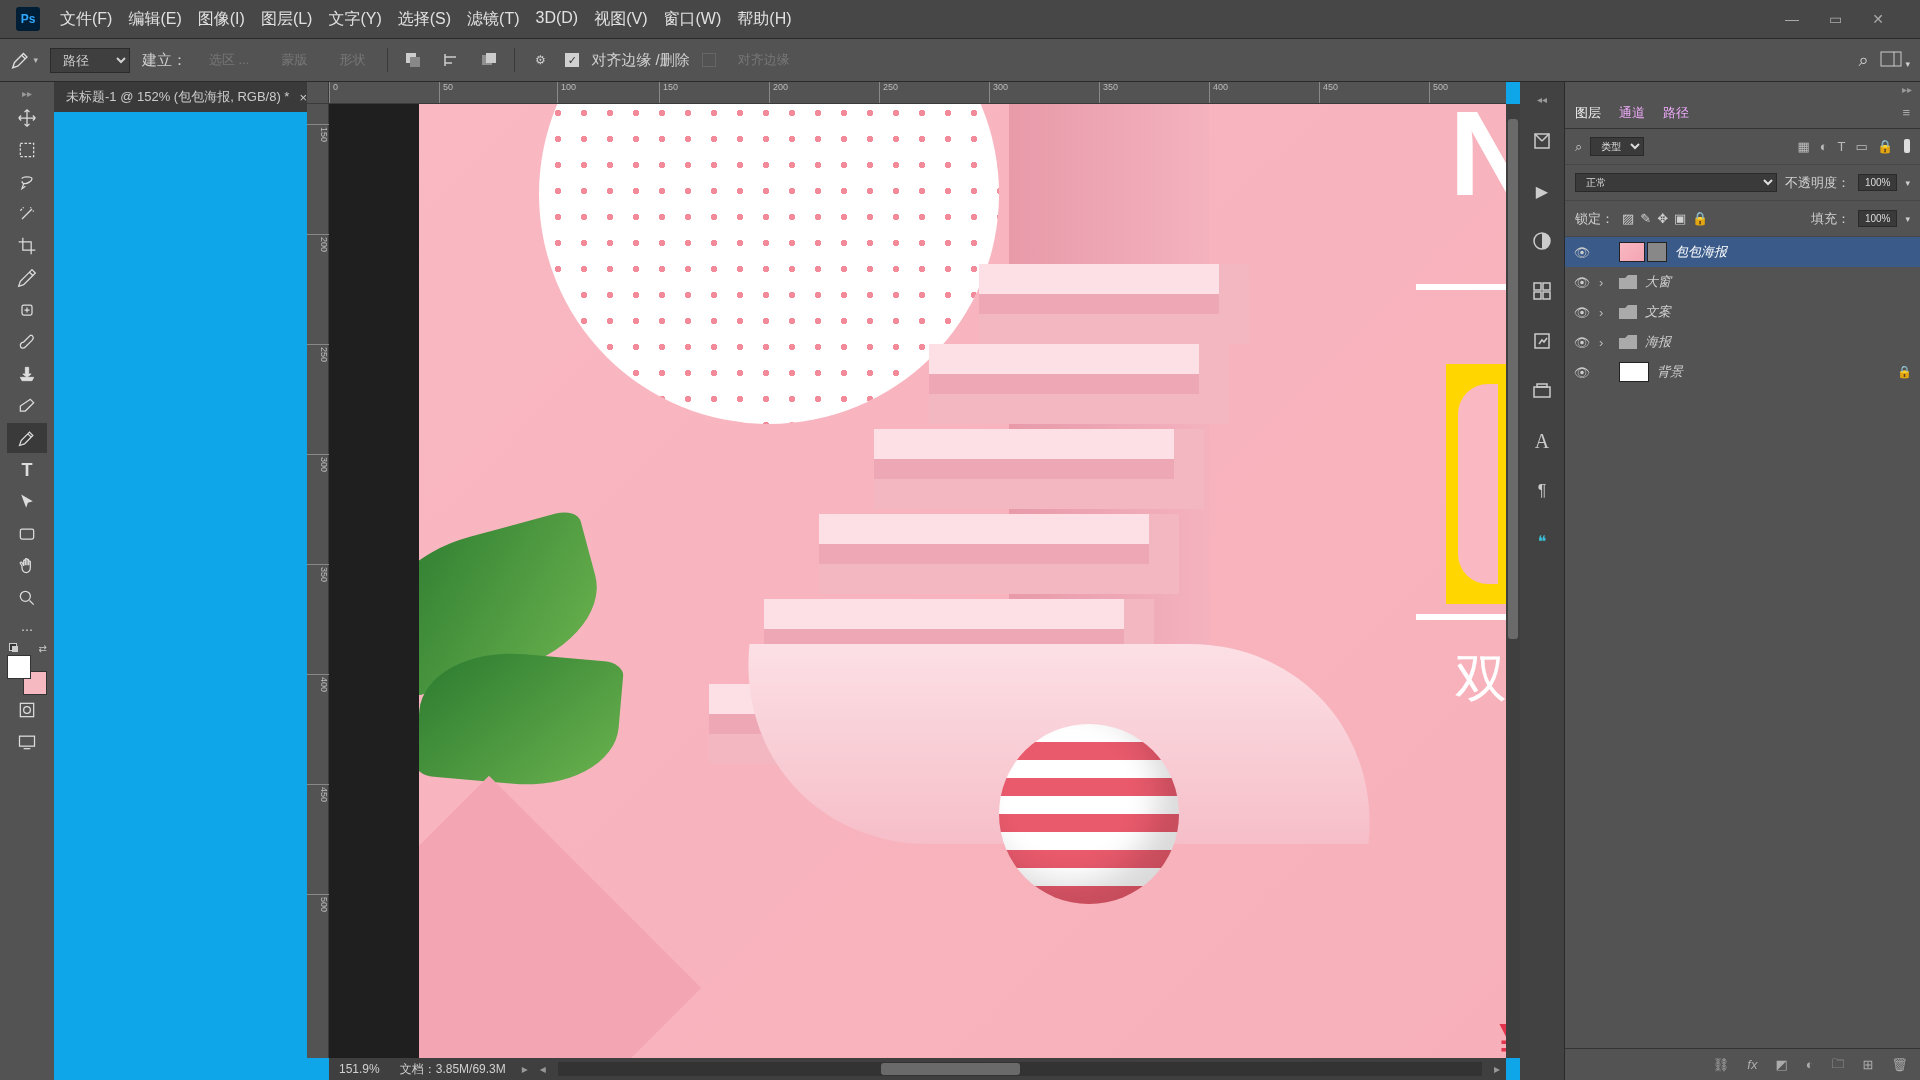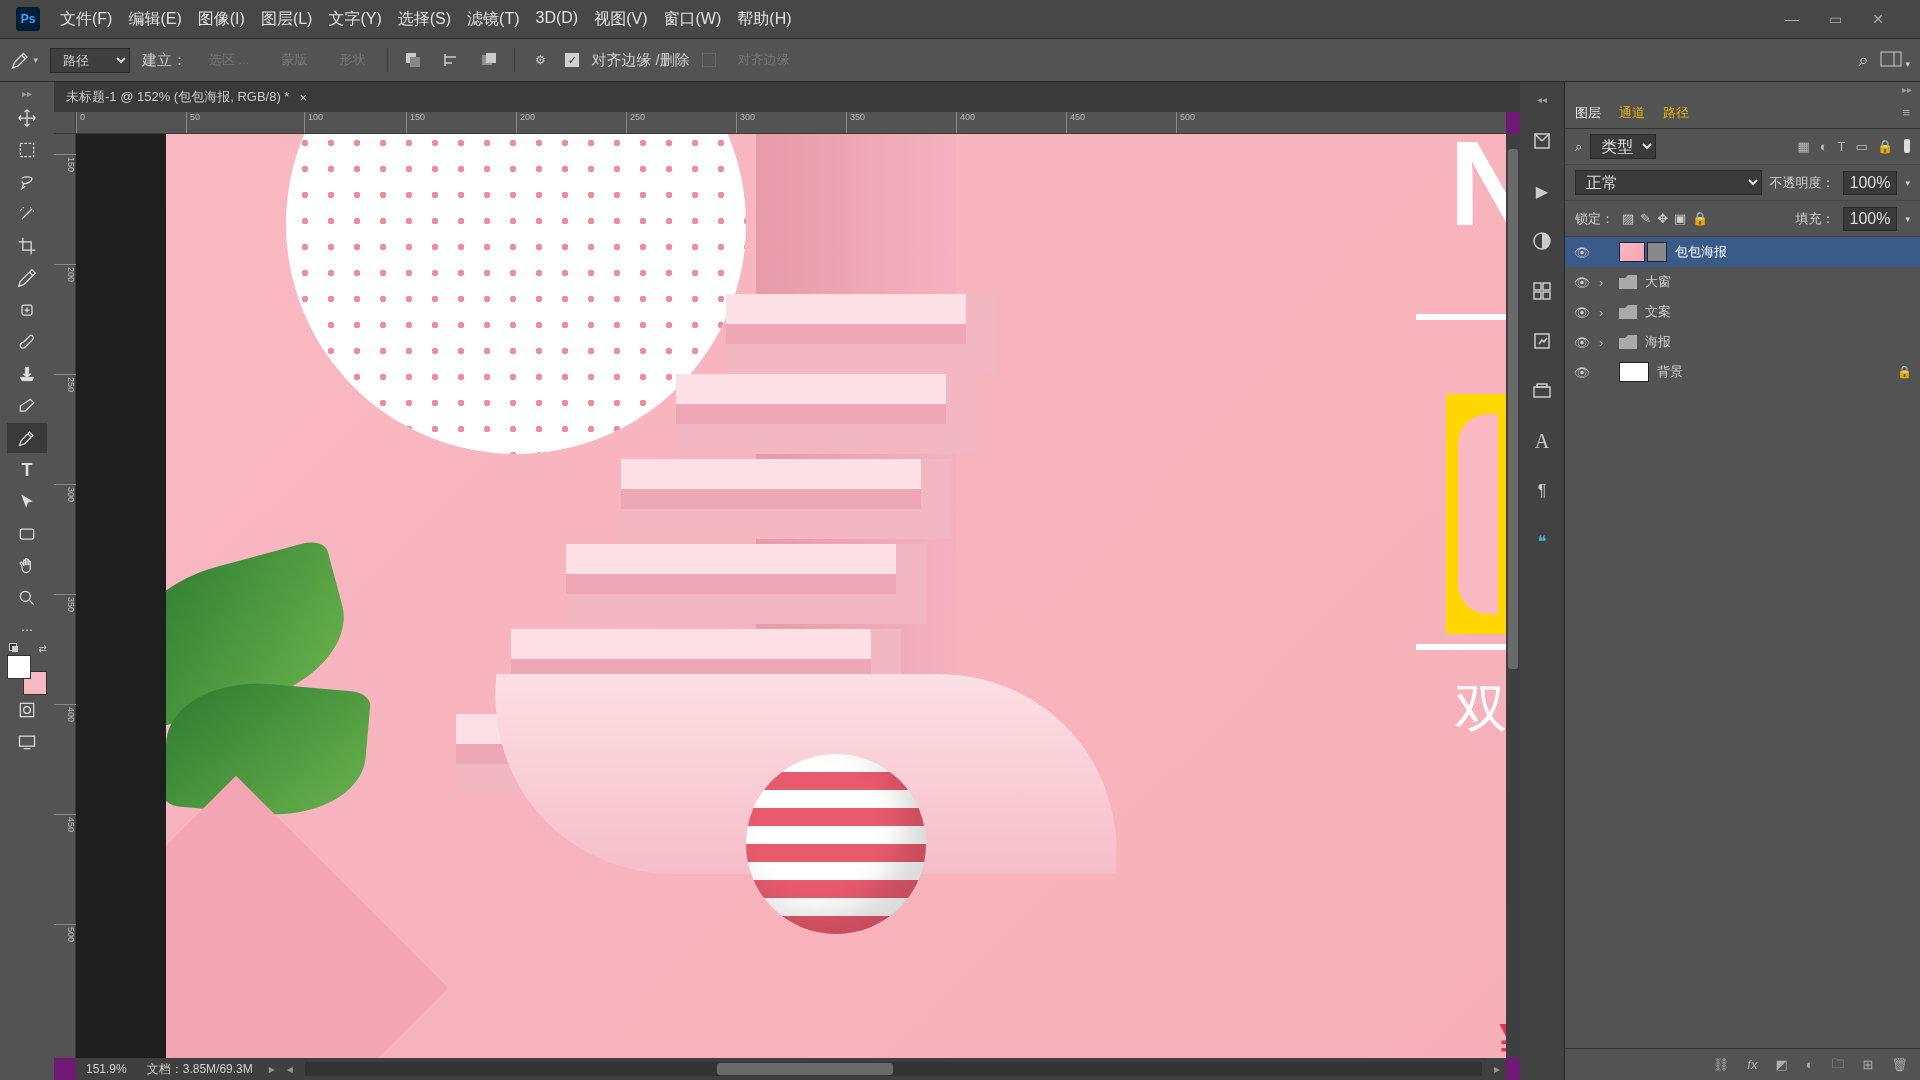--- a/index.html
+++ b/index.html
@@ -35,7 +35,7 @@
 .fg { position: absolute; width: 24px; height: 24px; background: #fff; border: 1px solid #333; top: 0; left: 0; z-index: 2; }
 .bg { position: absolute; width: 24px; height: 24px; background: #f7b9c1; border: 1px solid #333; bottom: 0; right: 0; }
 
-.doc-area { flex: 1; display: flex; flex-direction: column; background: #701a75; }
+.doc-area { flex: 1; display: flex; flex-direction: row; background: #0ea5e9; }
 .doc-tabs { height: 30px; background: #3a3a3a; display: flex; align-items: center; padding-left: 12px; gap: 10px; font-size: 13px; color: #ccc; }
 .doc-tabs .tab { display: flex; align-items: center; gap: 10px; }
 .canvas-wrap { flex: 1; position: relative; display: flex; }

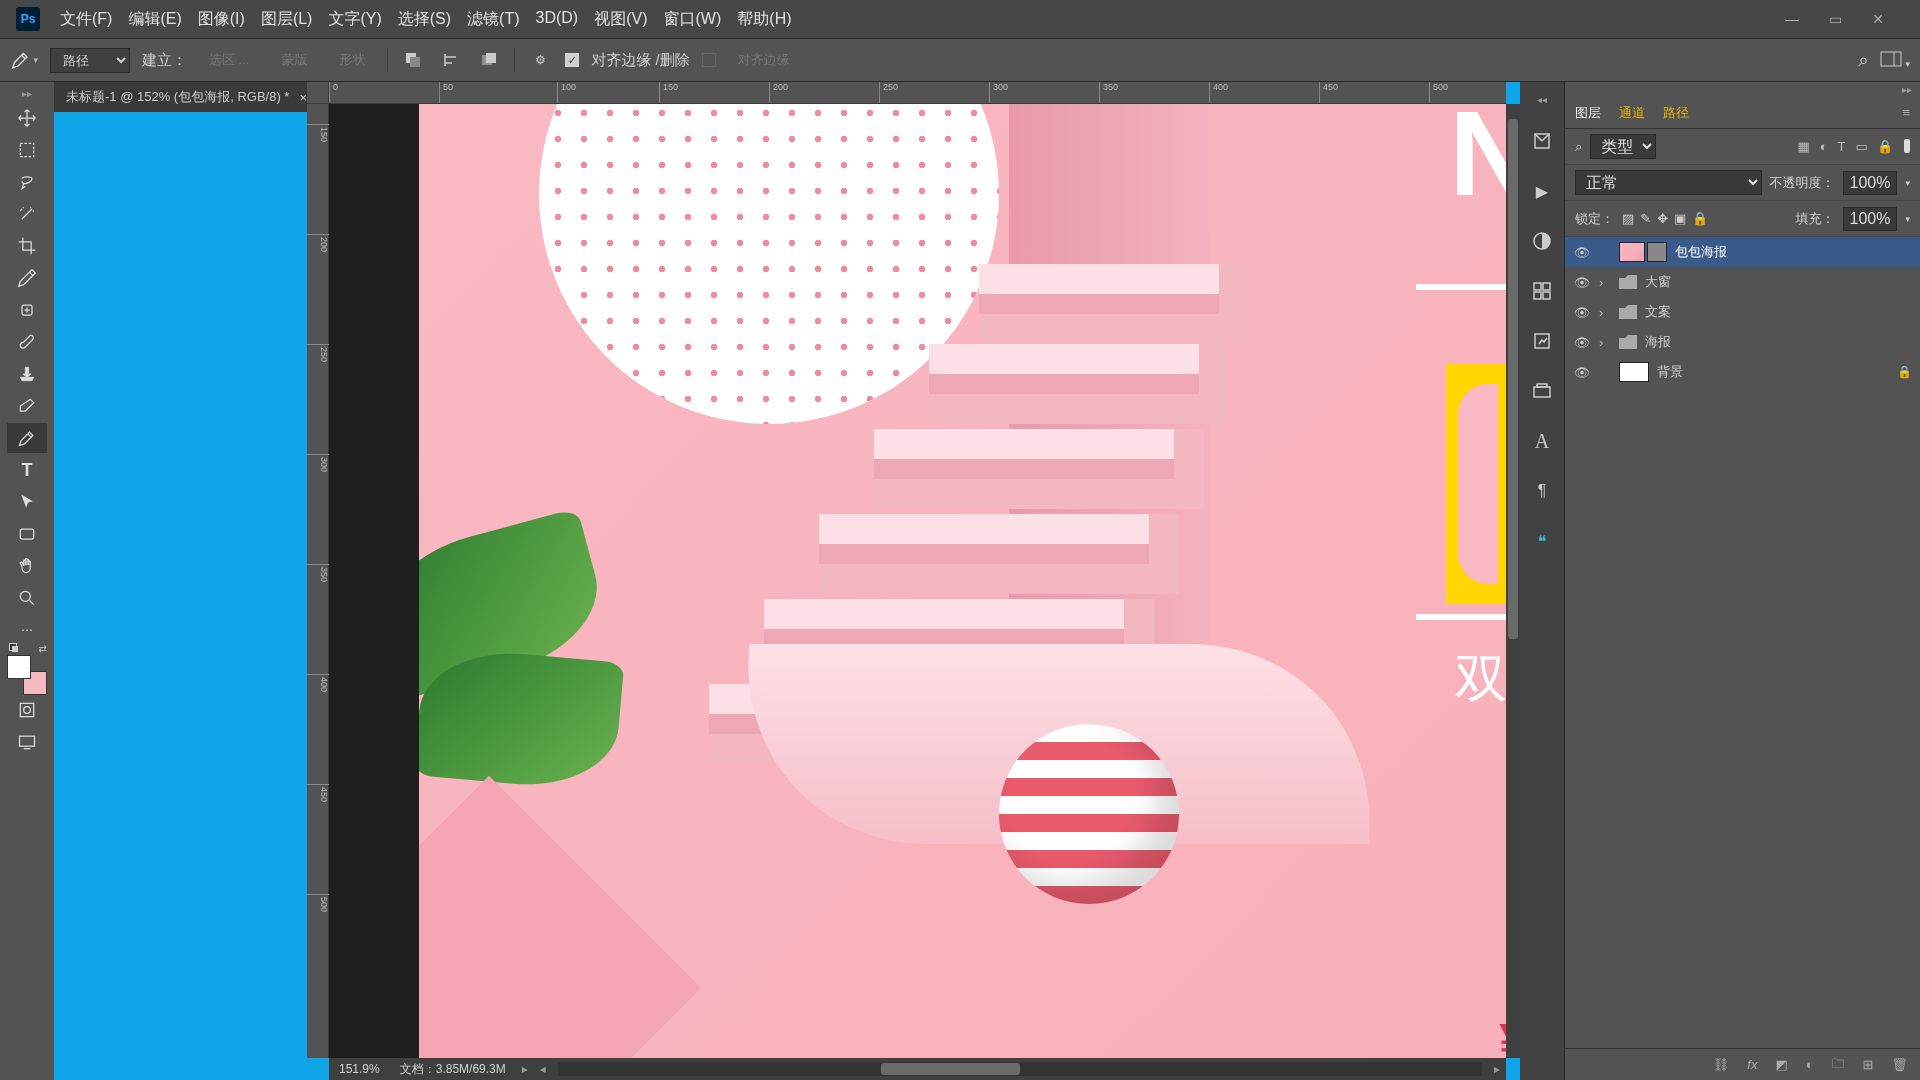--- a/index.html
+++ b/index.html
@@ -87,7 +87,7 @@
 
 .right-panel { width: 356px; background: #535353; display: flex; flex-direction: column; border-left: 1px solid #2a2a2a; }
 .panel-tabs { height: 32px; display: flex; align-items: center; padding: 0 10px; gap: 18px; font-size: 13px; border-bottom: 1px solid #333; }
-.panel-tabs .pt { color: #eab308; cursor: pointer; }
+.panel-tabs .pt { color: #f0abfc; cursor: pointer; }
 .panel-tabs .pt.active { color: #eee; }
 .panel-tabs .menuicon { margin-left: auto; color: #aaa; }
 .panel-row { height: 36px; display: flex; align-items: center; padding: 0 10px; gap: 8px; border-bottom: 1px solid #474747; font-size: 13px; }

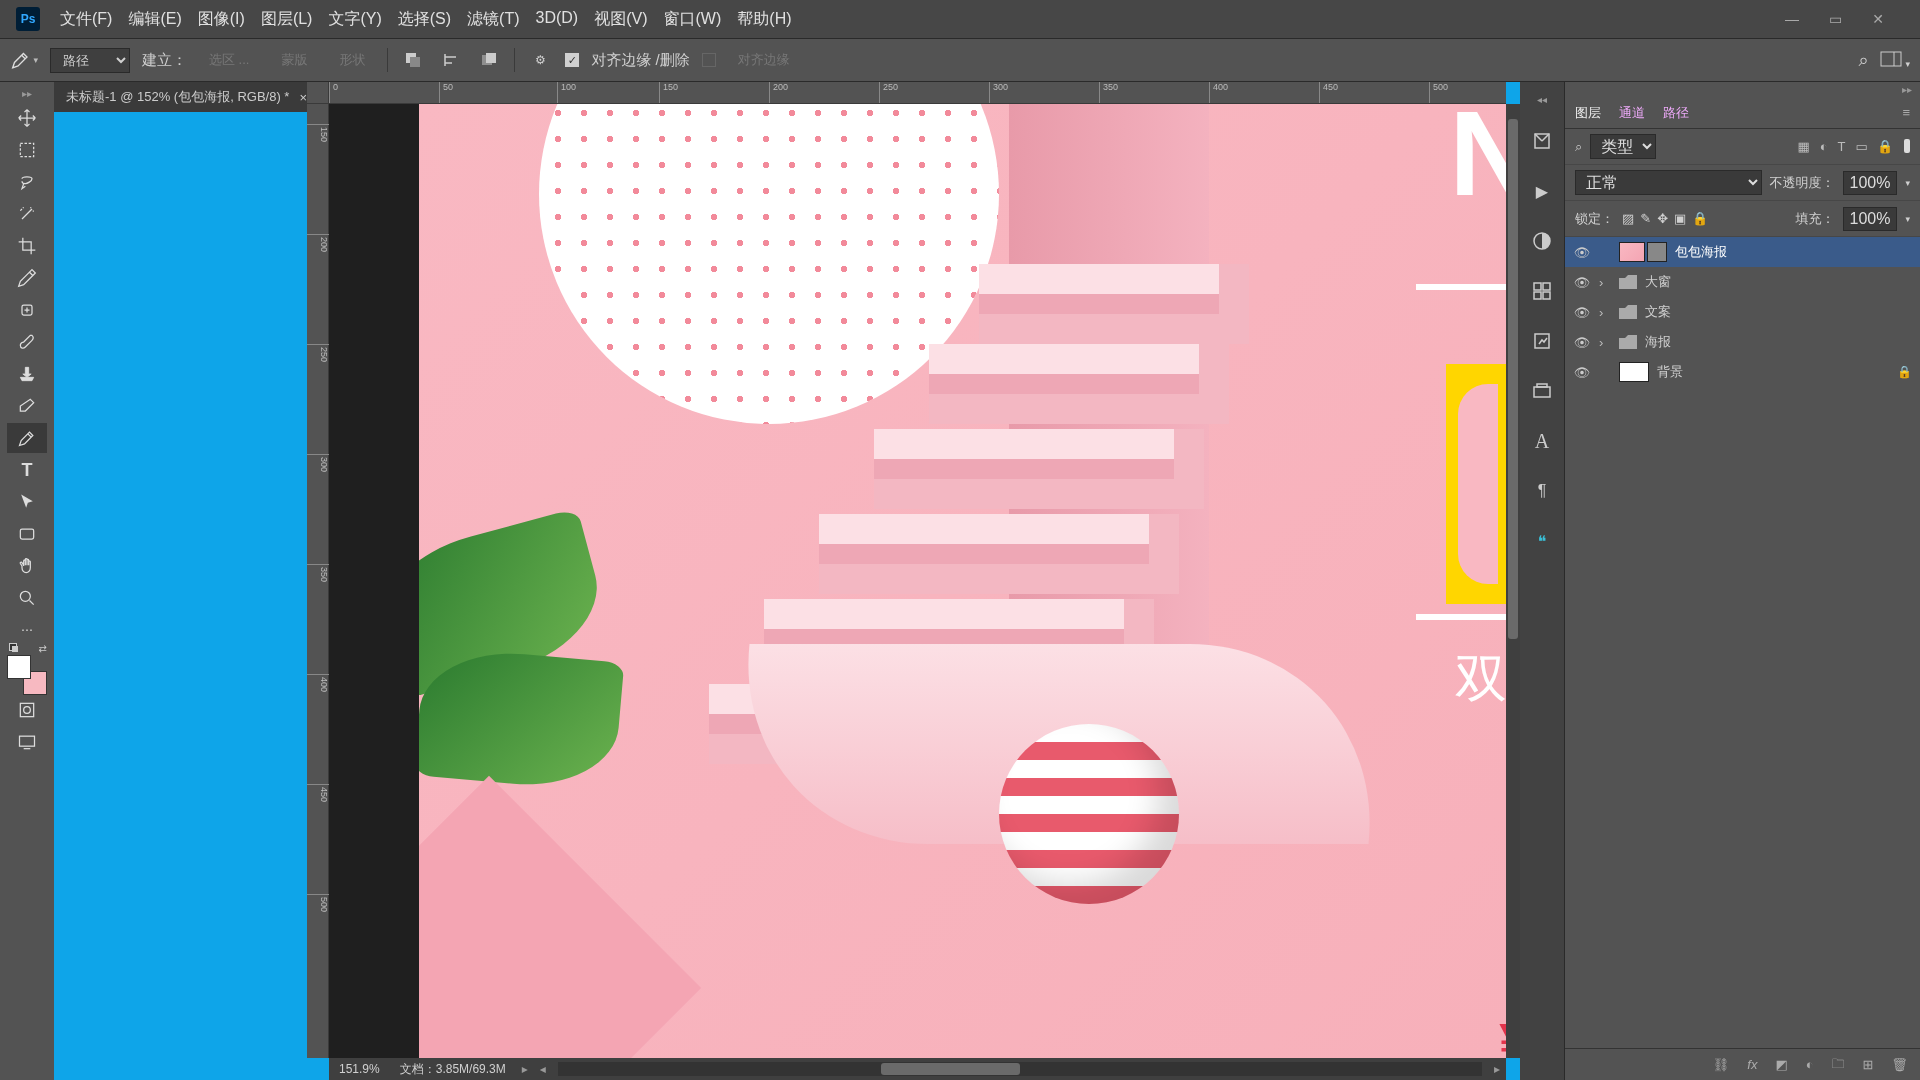--- a/index.html
+++ b/index.html
@@ -91,7 +91,7 @@
 .panel-tabs .pt.active { color: #eee; }
 .panel-tabs .menuicon { margin-left: auto; color: #aaa; }
 .panel-row { height: 36px; display: flex; align-items: center; padding: 0 10px; gap: 8px; border-bottom: 1px solid #474747; font-size: 13px; }
-.panel-row .mini-select { background: #3a3a3a; border: 1px solid #2a2a2a; color: #ddd; padding: 2px 6px; font-size: 16px; }
+.panel-row .mini-select { background: #3a3a3a; border: 1px solid #2a2a2a; color: #ddd; padding: 2px 6px; font-size: 10px; }
 .panel-row .iconset { margin-left: auto; display: flex; gap: 10px; color: #bbb; }
 .panel-row .slot { display:flex; align-items:center; gap:6px; }
 .layers { flex: 1; overflow: auto; }

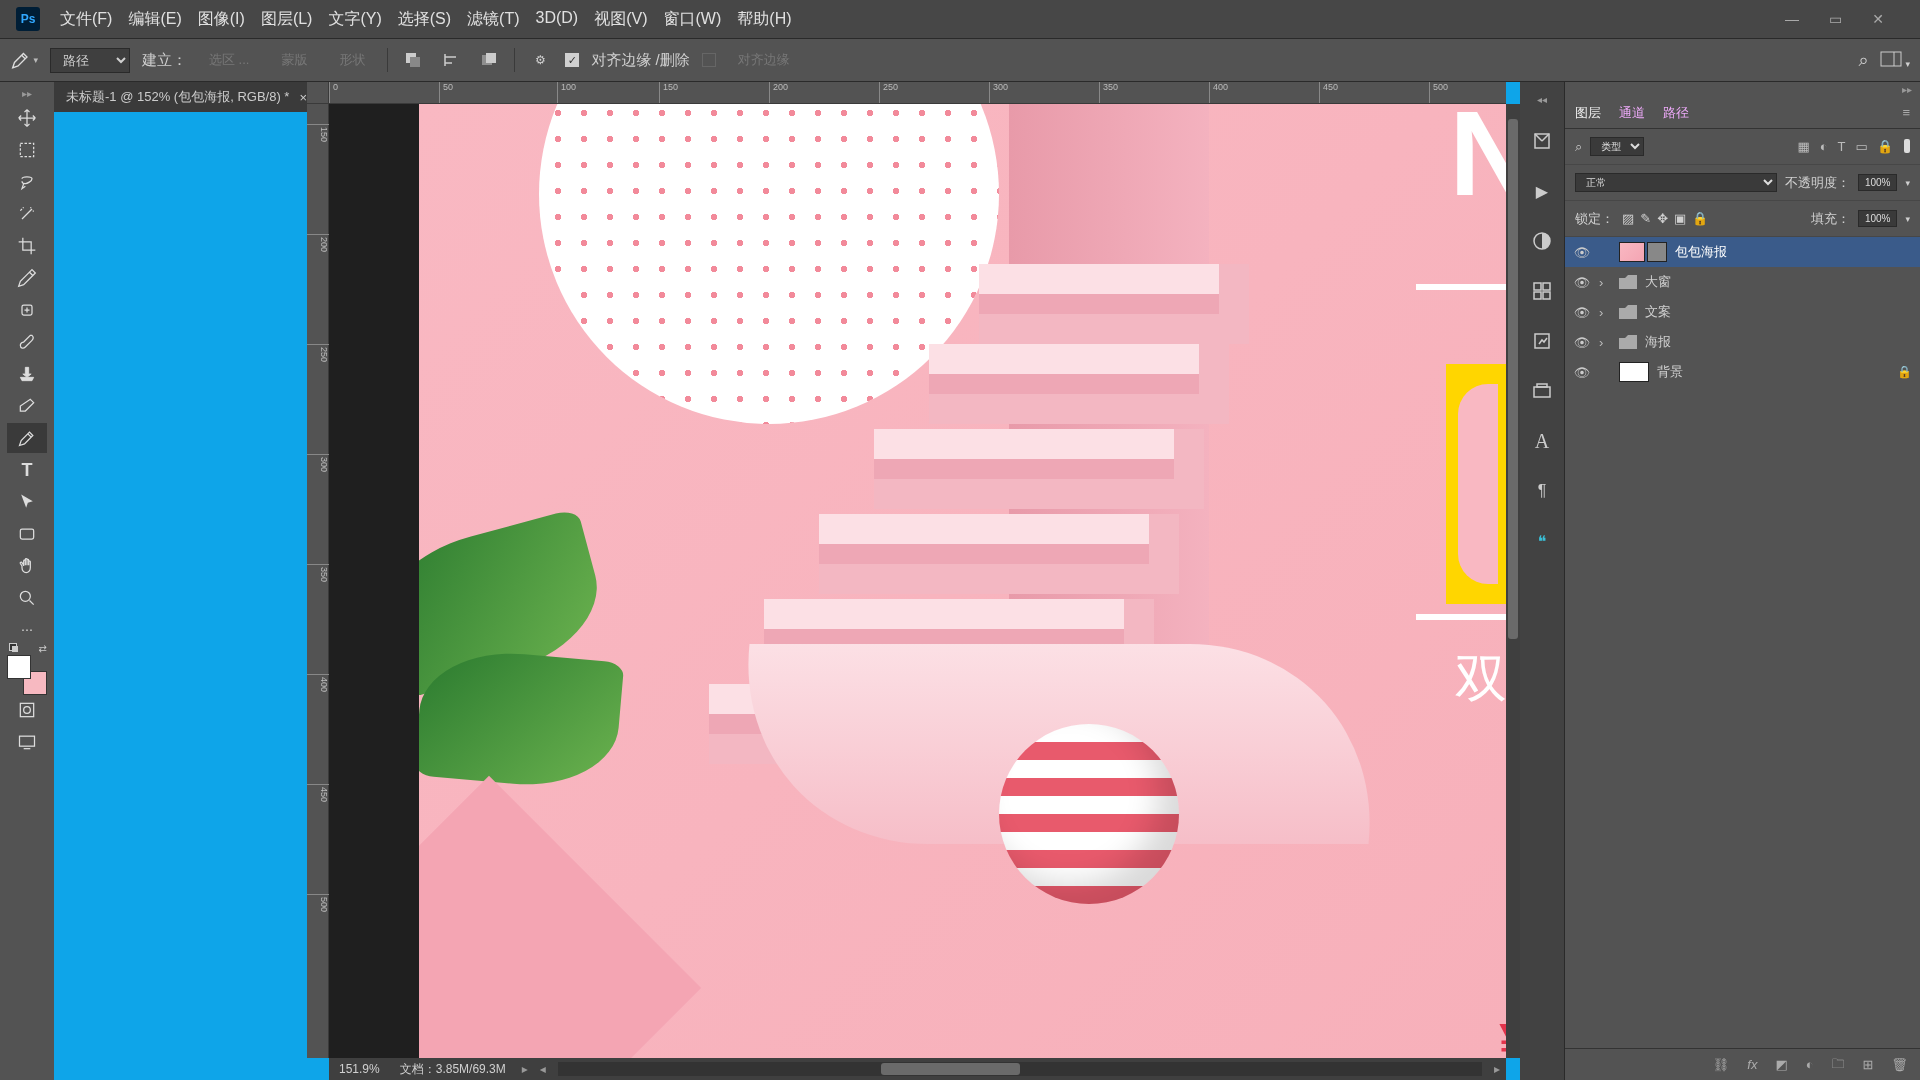--- a/index.html
+++ b/index.html
@@ -101,7 +101,7 @@
 .layer .caret { width: 12px; color: #bbb; }
 .layer .thumb { width: 30px; height: 20px; background: #fff; border: 1px solid #222; }
 .layer .folder { width: 18px; height: 14px; background: #aaa; clip-path: polygon(0 3px, 6px 3px, 9px 0, 18px 0, 18px 14px, 0 14px); }
-.layer .name { flex: 1; }
+.layer .name { flex: 1; font-style: italic; }
 .layer .lock { color: #bbb; font-size: 12px; }
 .panel-footer { height: 32px; border-top: 1px solid #333; display: flex; align-items: center; justify-content: flex-end; gap: 18px; padding: 0 12px; color: #bbb; font-size: 13px; }
 .panel-footer .fi { opacity: 0.85; }

